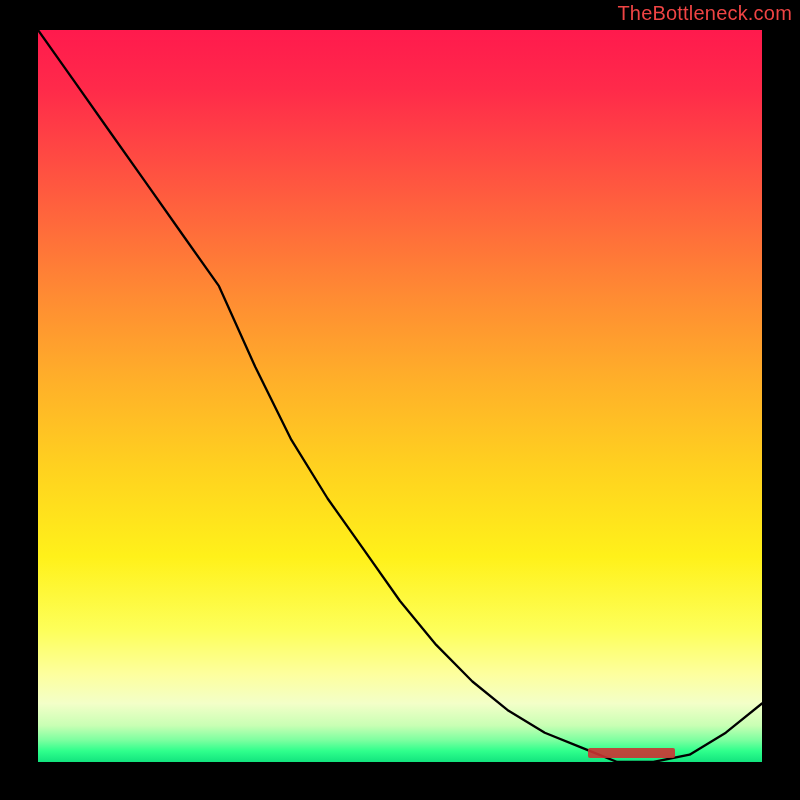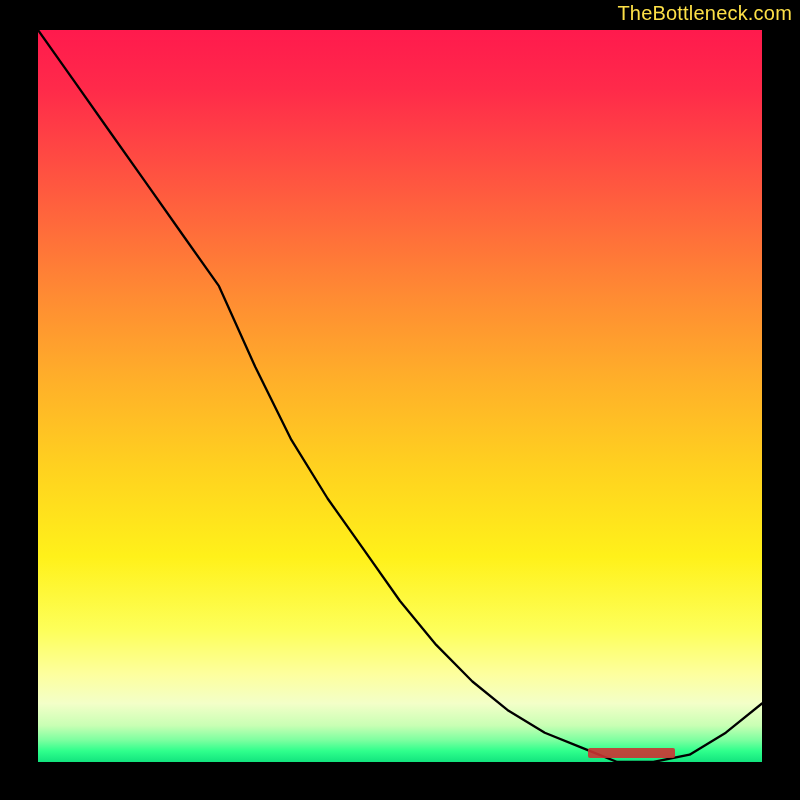--- a/index.html
+++ b/index.html
@@ -21,7 +21,7 @@
     position: absolute;
     top: 2px;
     right: 8px;
-    color: #fde047;
+    color: #ef4444;
     font-size: 20px;
     letter-spacing: 0.2px;
   }

